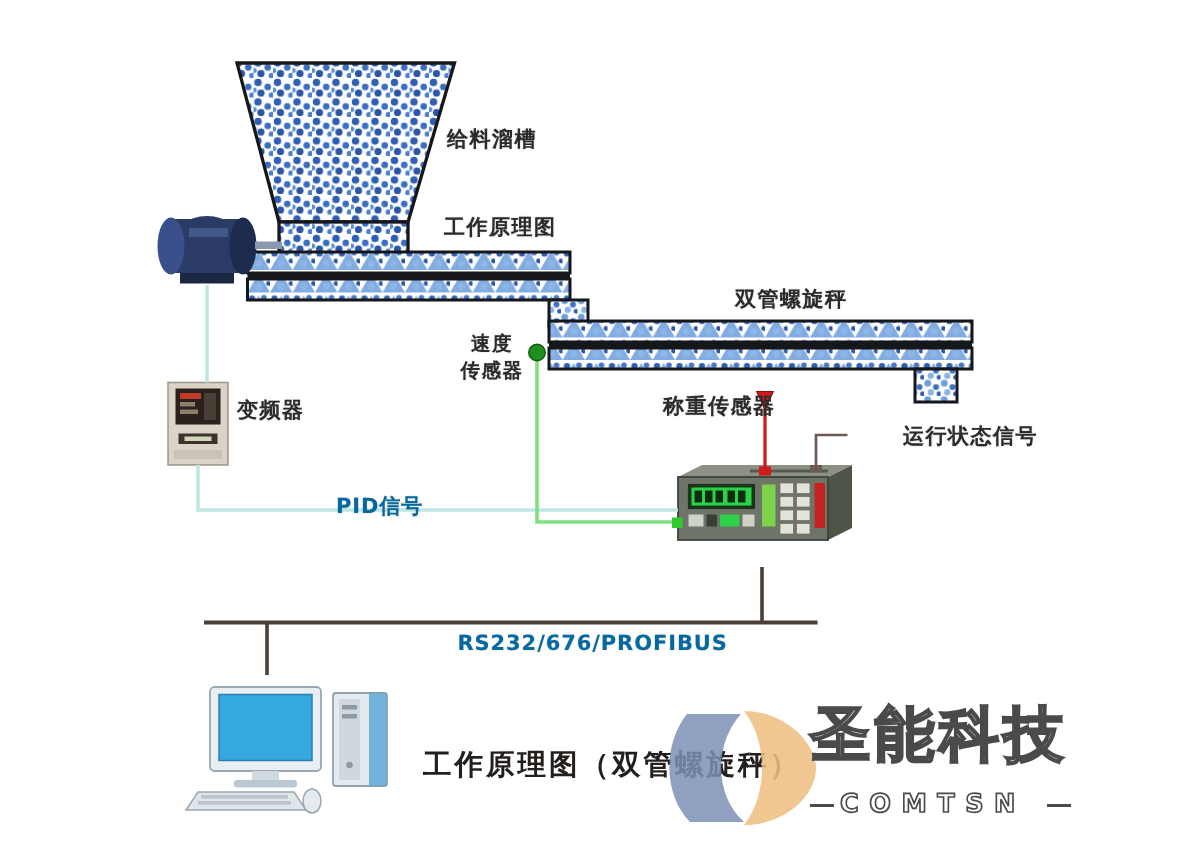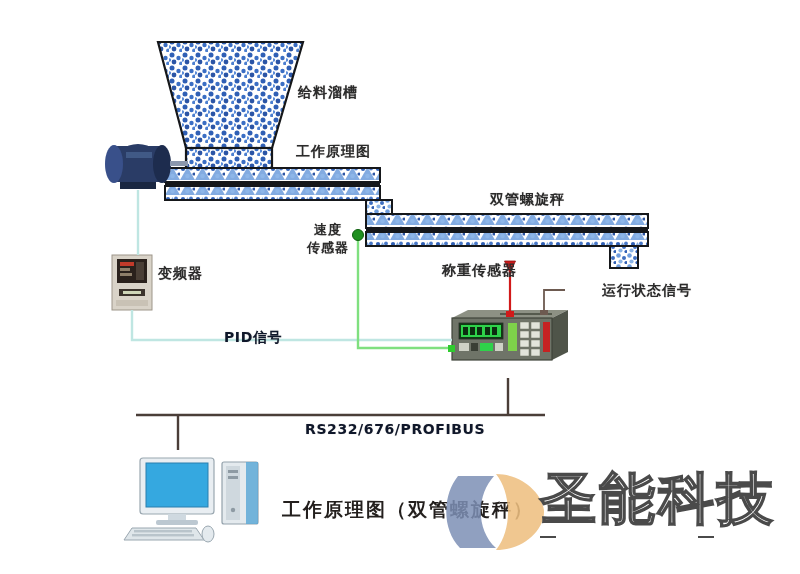--- a/index.html
+++ b/index.html
@@ -25,7 +25,7 @@
   }
   .lbl.cn{font-size:14px;}
   .lbl.cn2{font-size:13px;line-height:16px;text-align:center;white-space:normal;}
-  .lbl.lat{font-size:14px;letter-spacing:.6px;color:#0f172a;}
+  .lbl.lat{font-size:14px;letter-spacing:.6px;color:#0369a1;}
   .title{
     position:absolute;
     font-size:19px;font-weight:bold;color:#231f1d;

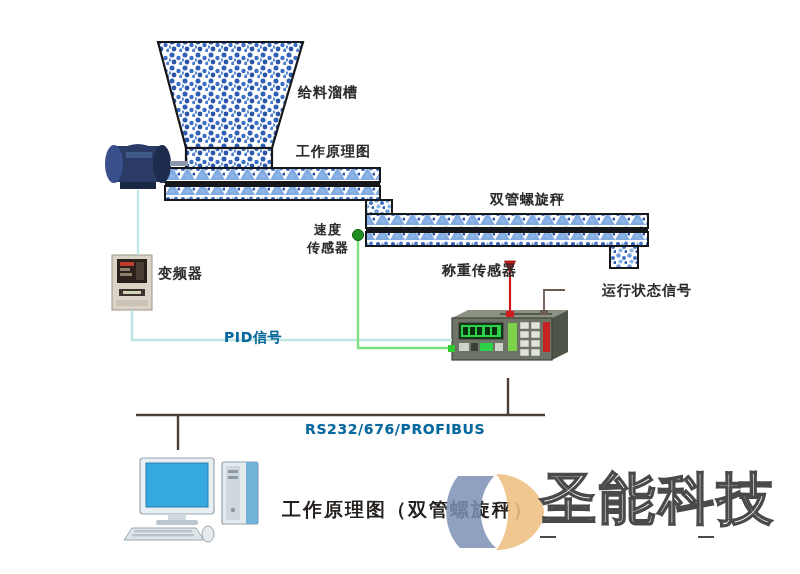--- a/index.html
+++ b/index.html
@@ -41,7 +41,7 @@
   #wm-text{
     position:absolute;left:100px;top:10px;
     font-family:"DejaVu Serif","Liberation Serif",serif;
-    font-size:56px;font-weight:bold;
+    font-size:40px;font-weight:bold;
     color:rgba(255,255,255,0.0);
     -webkit-text-stroke:1.5px #3b3b3b;
     letter-spacing:3px;

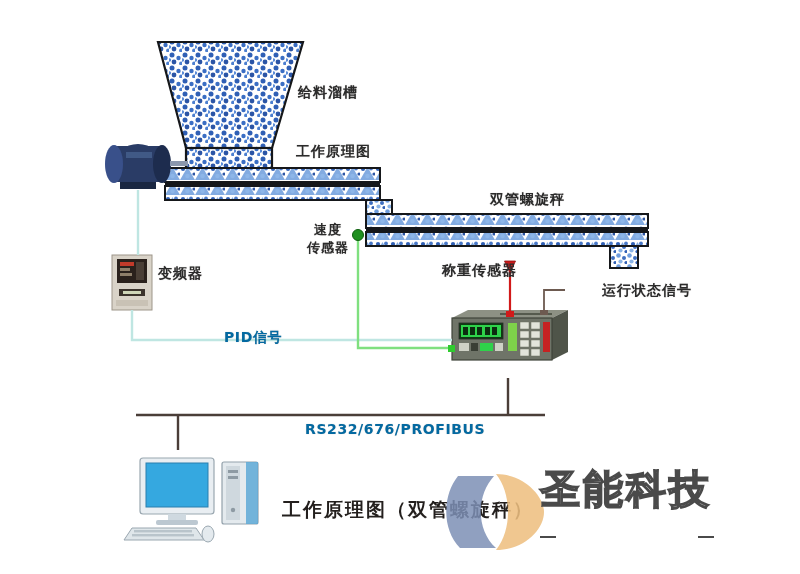--- a/index.html
+++ b/index.html
@@ -261,6 +261,7 @@
     <div id="wm-text">圣能科技</div>
     <div class="wm-rule" style="left:100px;width:16px;"></div>
     <div class="wm-rule" style="left:258px;width:16px;"></div>
+    <div id="wm-sub">COMTSN</div>
   </div>
 
 </div>

